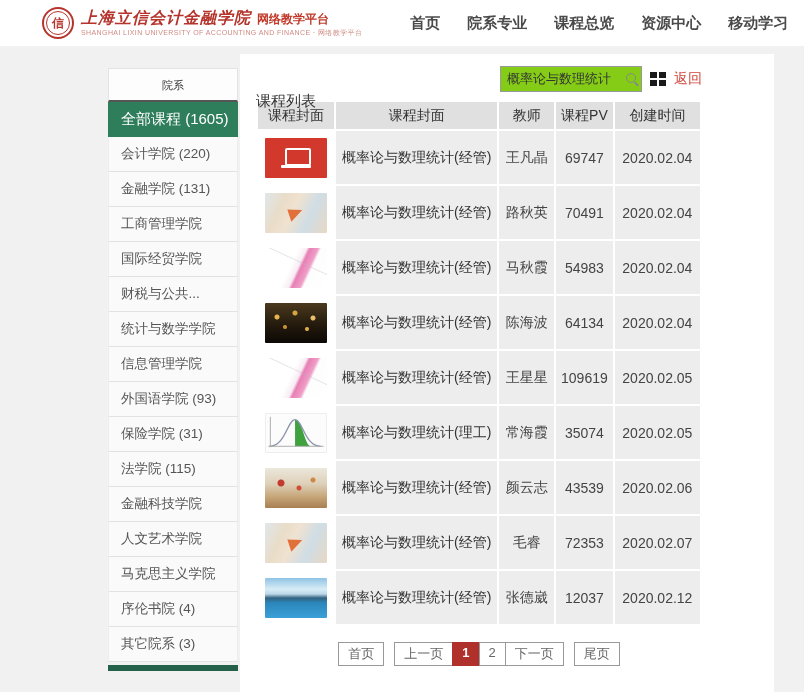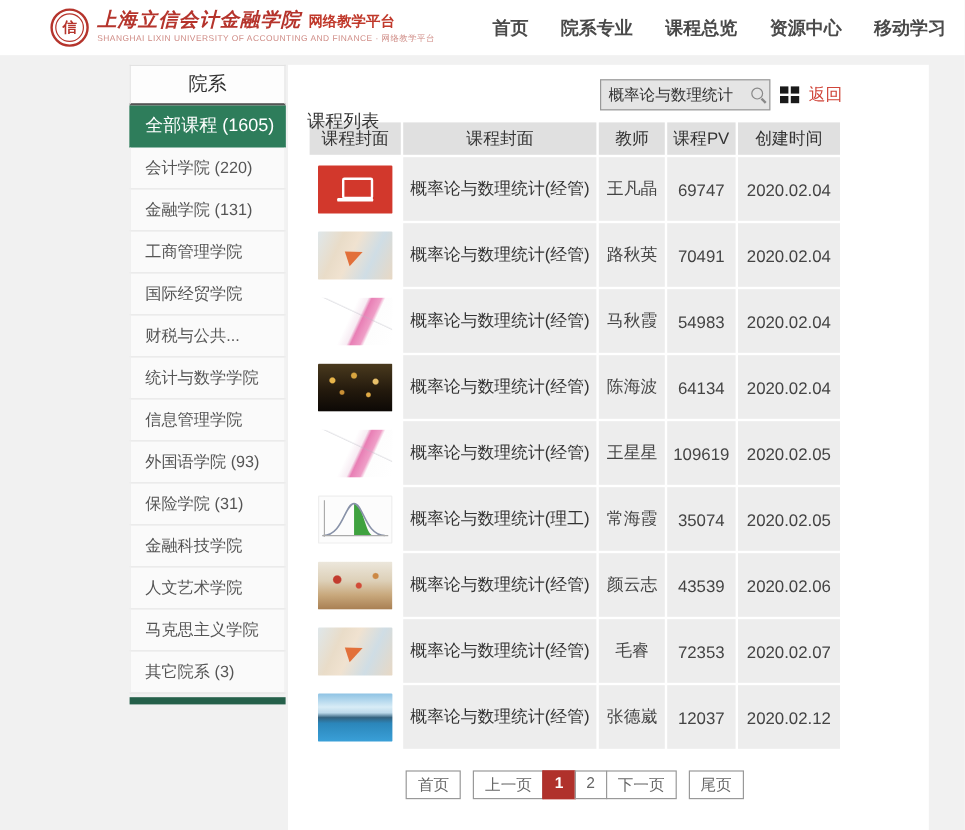--- a/index.html
+++ b/index.html
@@ -50,7 +50,7 @@
     height: 34px; line-height: 32px; text-align: center;
     background: #fdfdfd; border: 1px solid #e3e3e3;
     border-bottom: 2px solid #555;
-    font-size: 16px; color: #333;
+    font-size: 11px; color: #333; margin-top: 14px;
   }
   .sidebar-list { list-style: none; }
   .sidebar-list li {

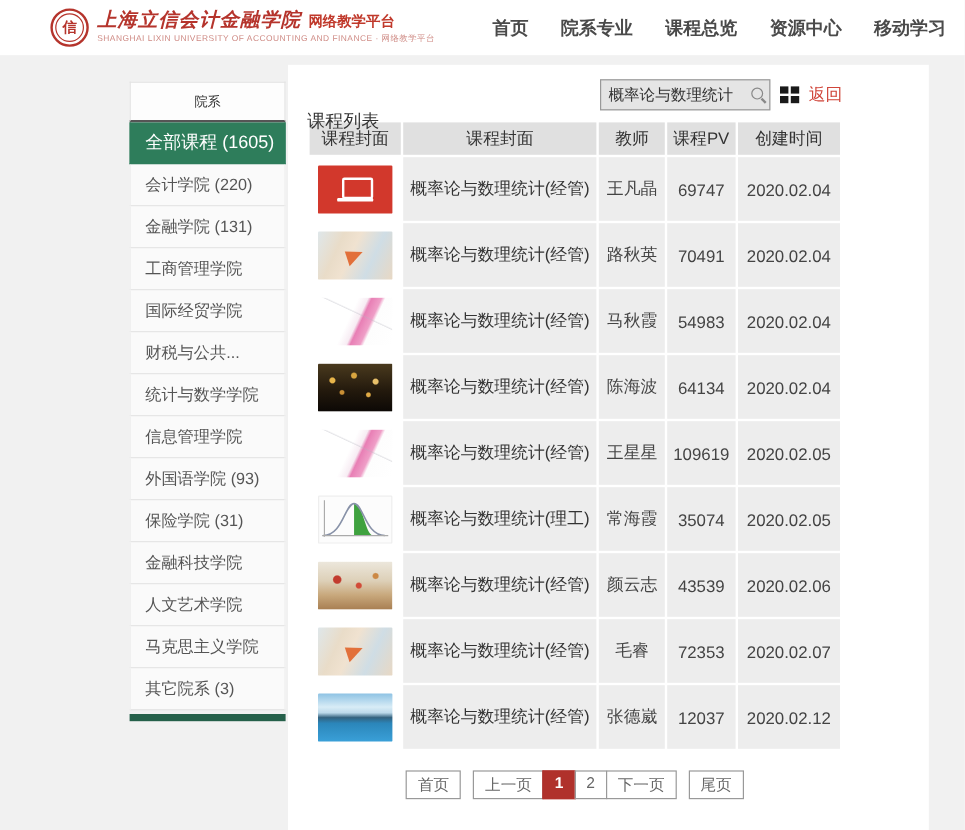--- a/index.html
+++ b/index.html
@@ -79,7 +79,7 @@
   .tools { display: flex; align-items: center; gap: 8px; }
   .searchbox {
     position: relative; width: 142px; height: 26px;
-    border: 1px solid #999; background: #e5e5e5;
+    border: 1px solid #999; background: #84cc16;
   }
   .searchbox input {
     width: 100%; height: 100%; border: none; outline: none;

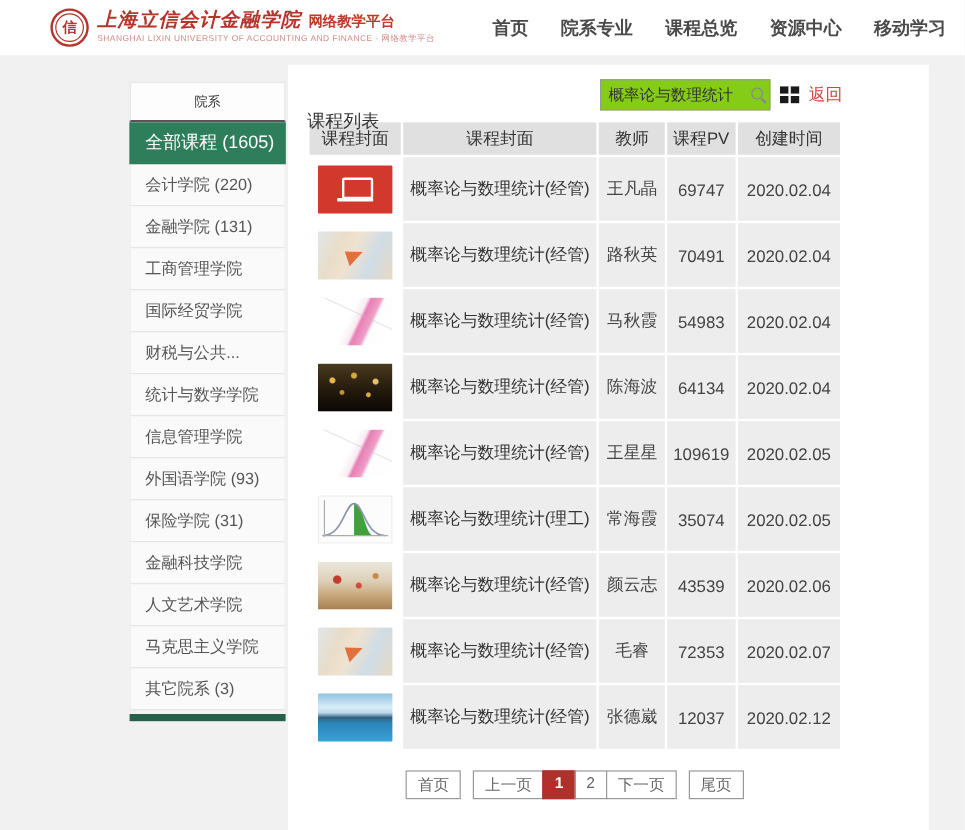--- a/index.html
+++ b/index.html
@@ -222,6 +222,7 @@
       <li>信息管理学院</li>
       <li>外国语学院 (93)</li>
       <li>保险学院 (31)</li>
+      <li>法学院 (115)</li>
       <li>金融科技学院</li>
       <li>人文艺术学院</li>
       <li>马克思主义学院</li>

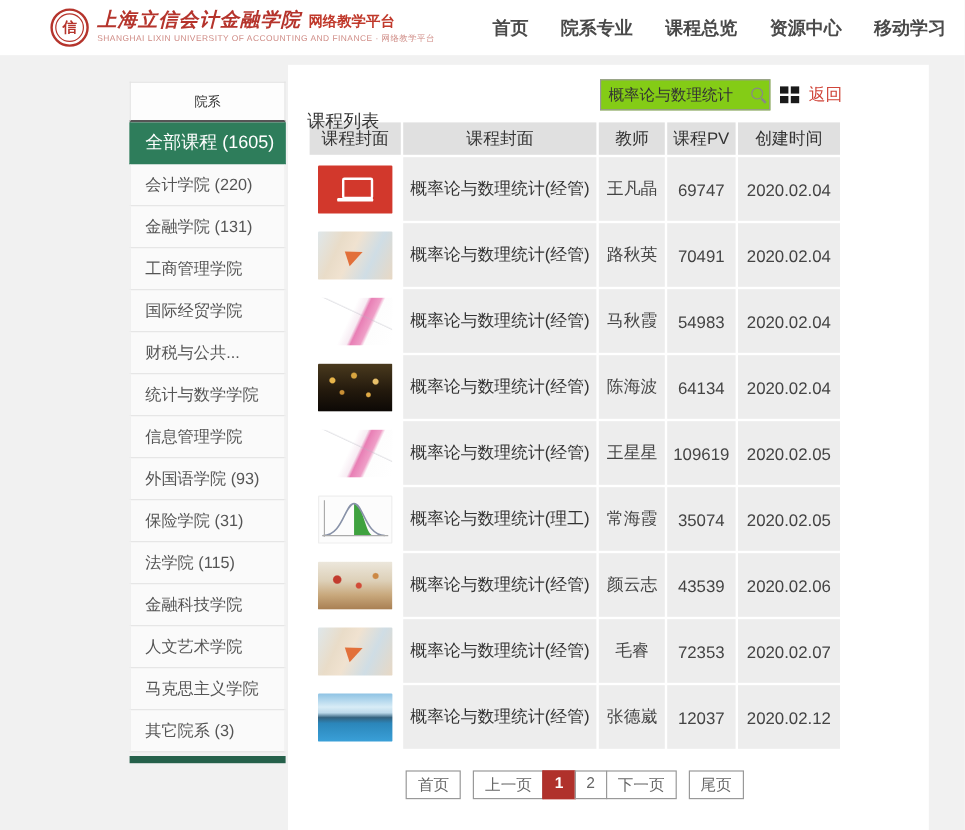--- a/index.html
+++ b/index.html
@@ -226,6 +226,7 @@
       <li>金融科技学院</li>
       <li>人文艺术学院</li>
       <li>马克思主义学院</li>
+      <li>序伦书院 (4)</li>
       <li>其它院系 (3)</li>
     </ul>
     <div class="sidebar-strip"></div>

